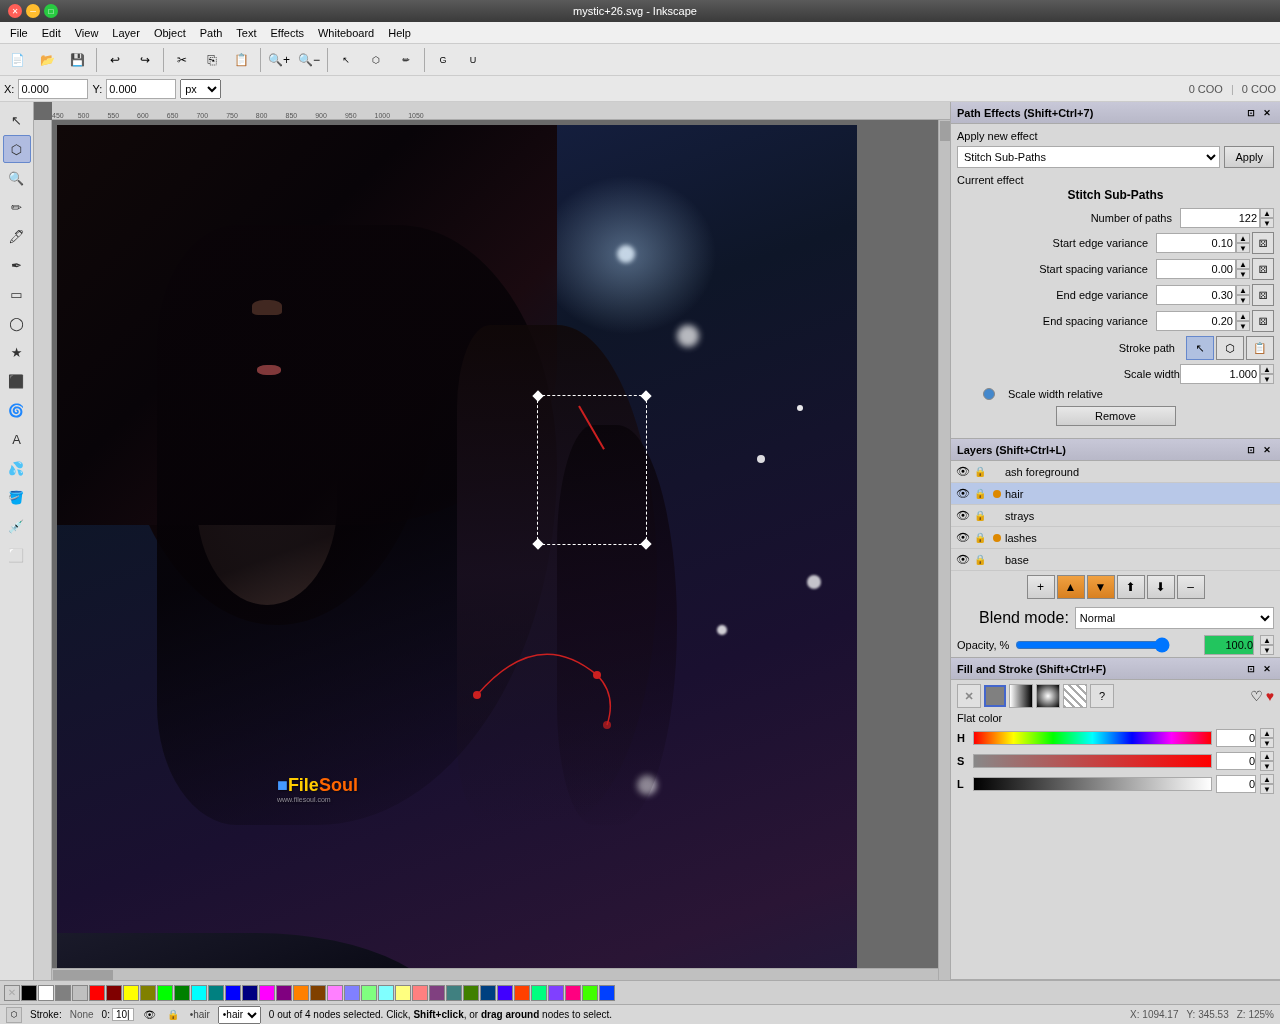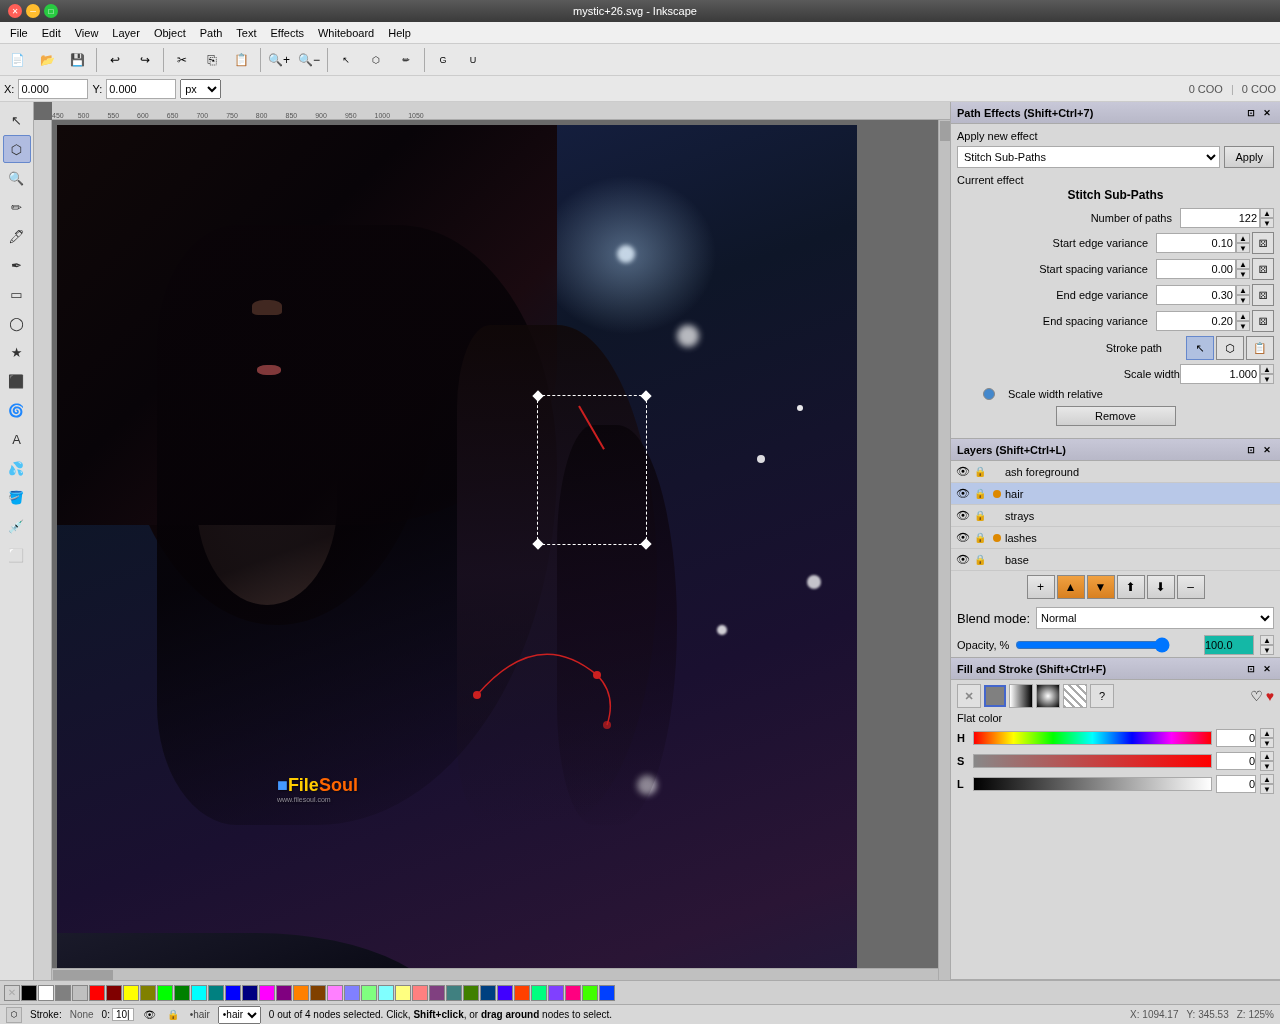--- a/index.html
+++ b/index.html
@@ -196,7 +196,7 @@
     .dice-btn { width: 22px; height: 22px; margin-left: 2px; border: 1px solid #888; background: #e0e0e0; cursor: pointer; display: flex; align-items: center; justify-content: center; font-size: 10px; }
 
     .stroke-path-row { display: flex; align-items: center; margin-bottom: 4px; }
-    .stroke-path-label { flex: 1; text-align: right; padding-right: 24px; font-size: 11px; }
+    .stroke-path-label { flex: 1; text-align: right; padding-right: 11px; font-size: 11px; }
     .stroke-path-btns { display: flex; gap: 2px; }
     .stroke-path-btn { width: 28px; height: 24px; border: 1px solid #888; background: #e0e0e0; cursor: pointer; display: flex; align-items: center; justify-content: center; font-size: 11px; }
     .stroke-path-btn.active { background: #b0c0e0; border-color: #6688cc; }

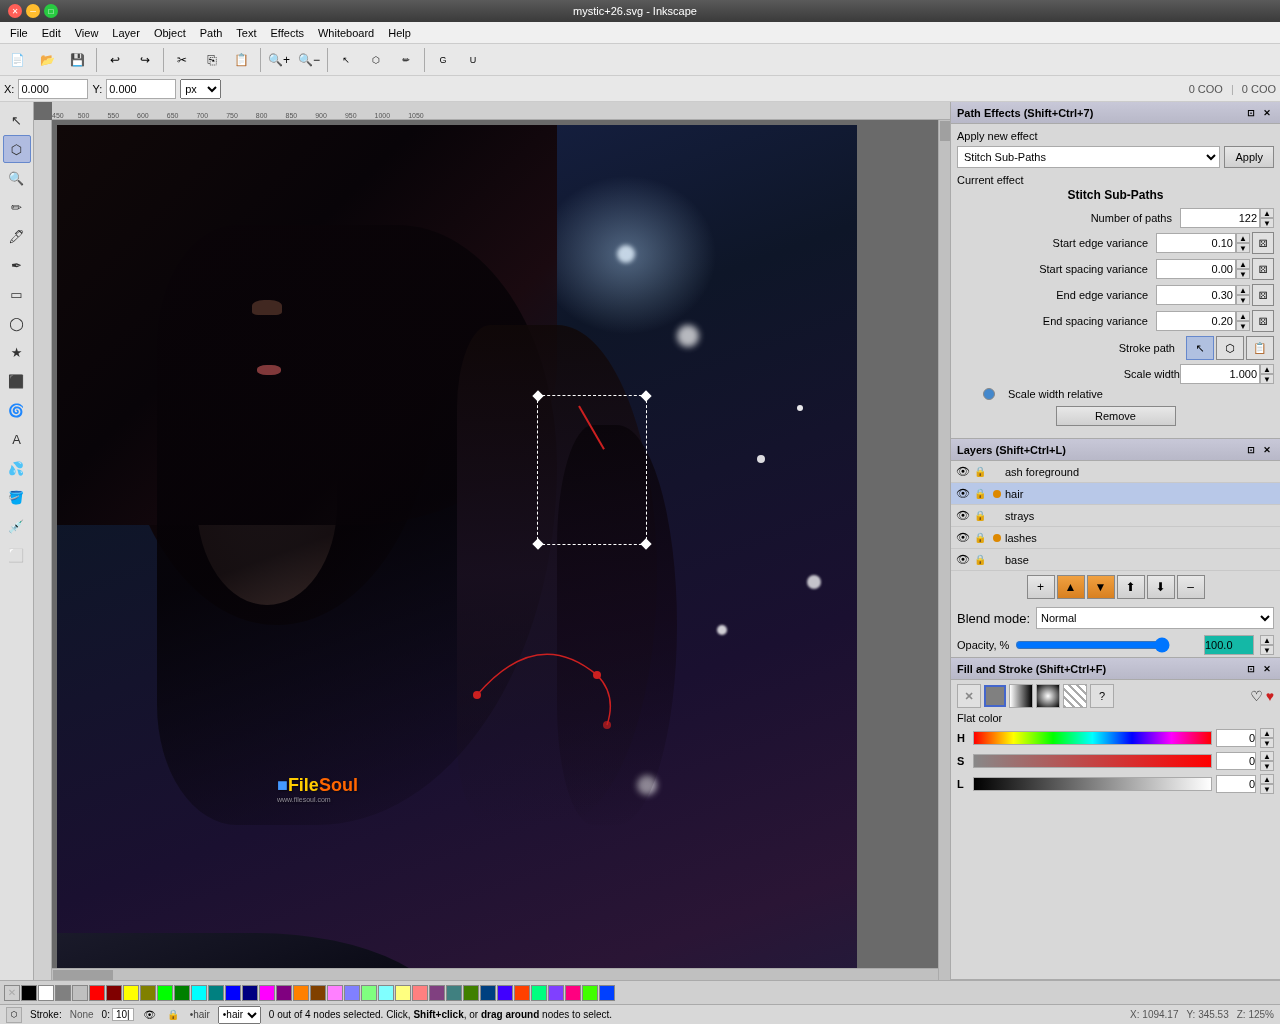--- a/index.html
+++ b/index.html
@@ -244,7 +244,7 @@
     .layer-action-btn.orange { background: linear-gradient(to bottom, #f0a040, #d88020); }
 
     .blend-row { display: flex; align-items: center; padding: 4px 6px; gap: 6px; }
-    .blend-label { font-size: 13px; }
+    .blend-label { font-size: 16px; margin-left: 22px; }
     .blend-select { flex: 1; height: 22px; border: 1px solid #aaa; background: #fff; font-size: 11px; }
 
     .opacity-row { display: flex; align-items: center; padding: 2px 6px; gap: 6px; }

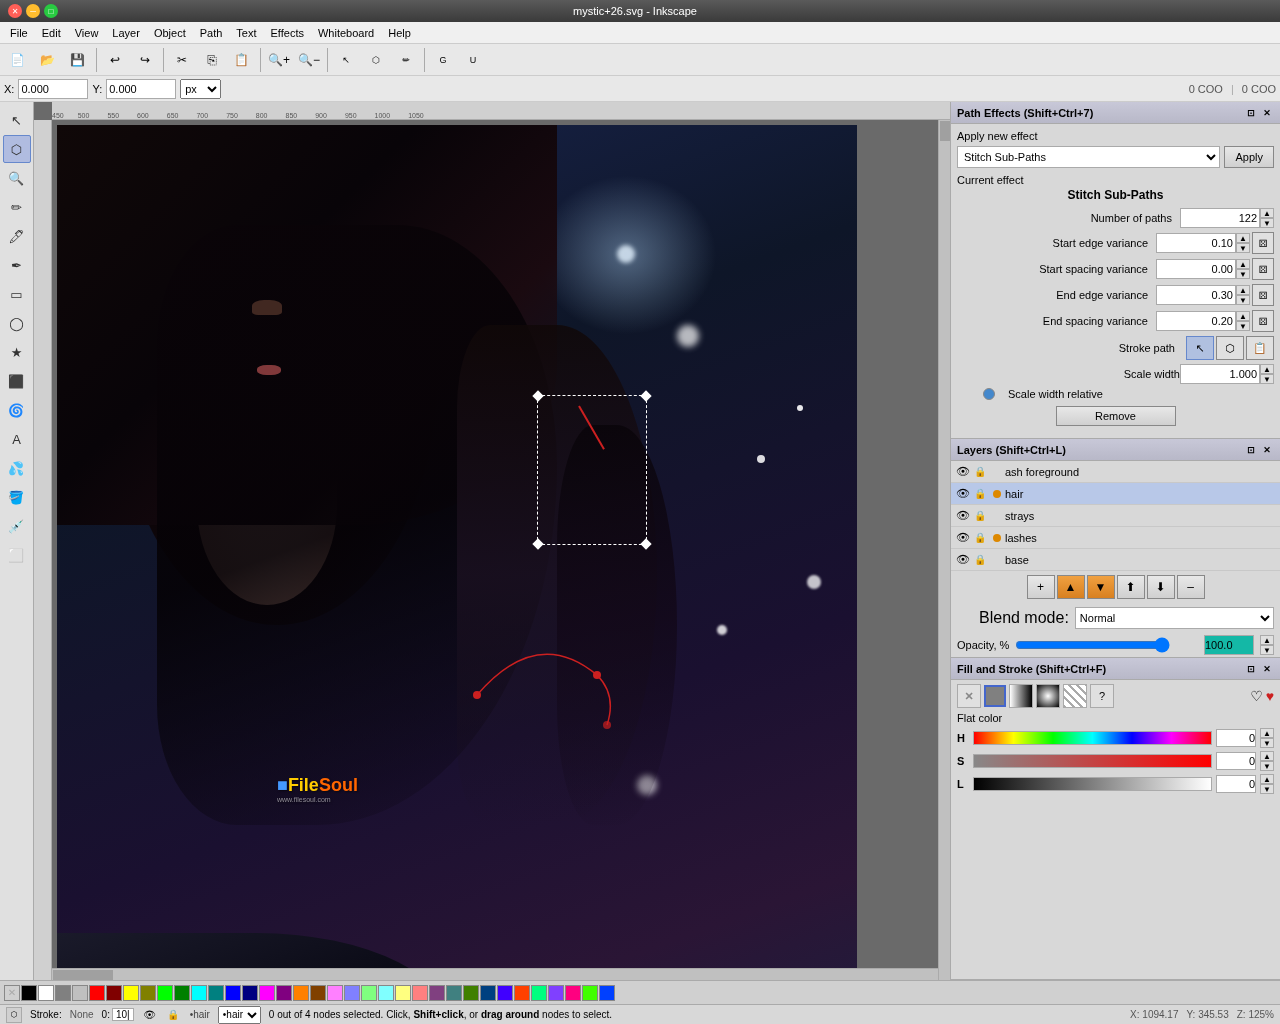--- a/index.html
+++ b/index.html
@@ -250,7 +250,7 @@
     .opacity-row { display: flex; align-items: center; padding: 2px 6px; gap: 6px; }
     .opacity-label { font-size: 11px; }
     .opacity-slider { flex: 1; height: 12px; }
-    .opacity-input { width: 50px; height: 20px; border: 1px solid #aaa; background: #14b8a6; font-size: 11px; text-align: left; margin-left: 28px; }
+    .opacity-input { width: 50px; height: 20px; border: 1px solid #aaa; background: #22c55e; font-size: 11px; text-align: right; margin-left: 28px; }
 
     
     .fill-stroke-body { padding: 4px 6px; }

